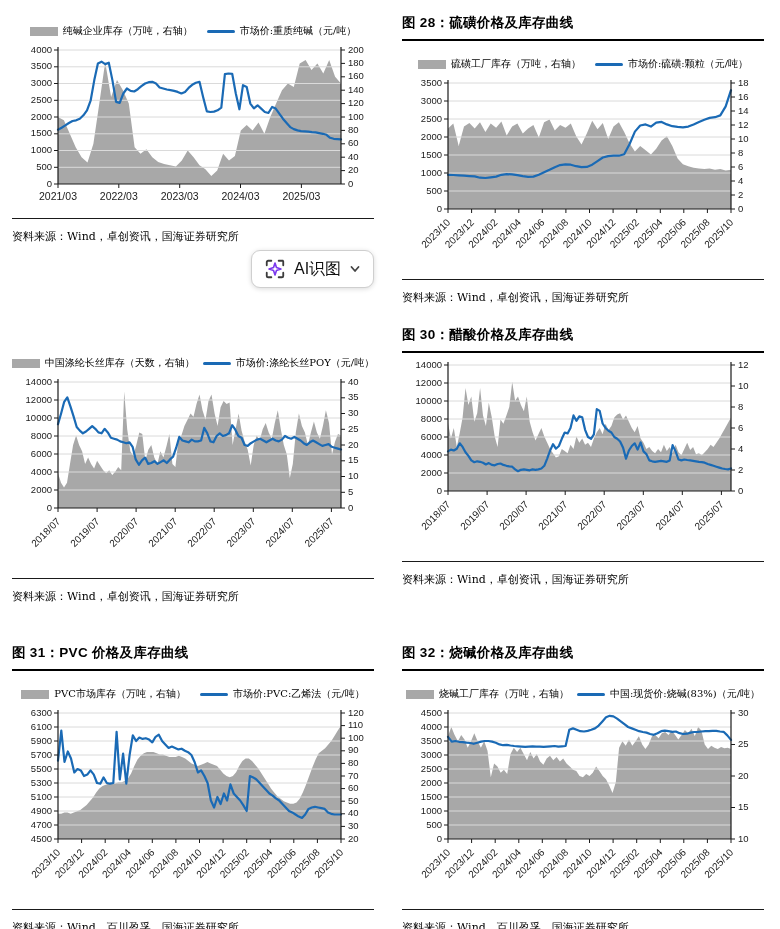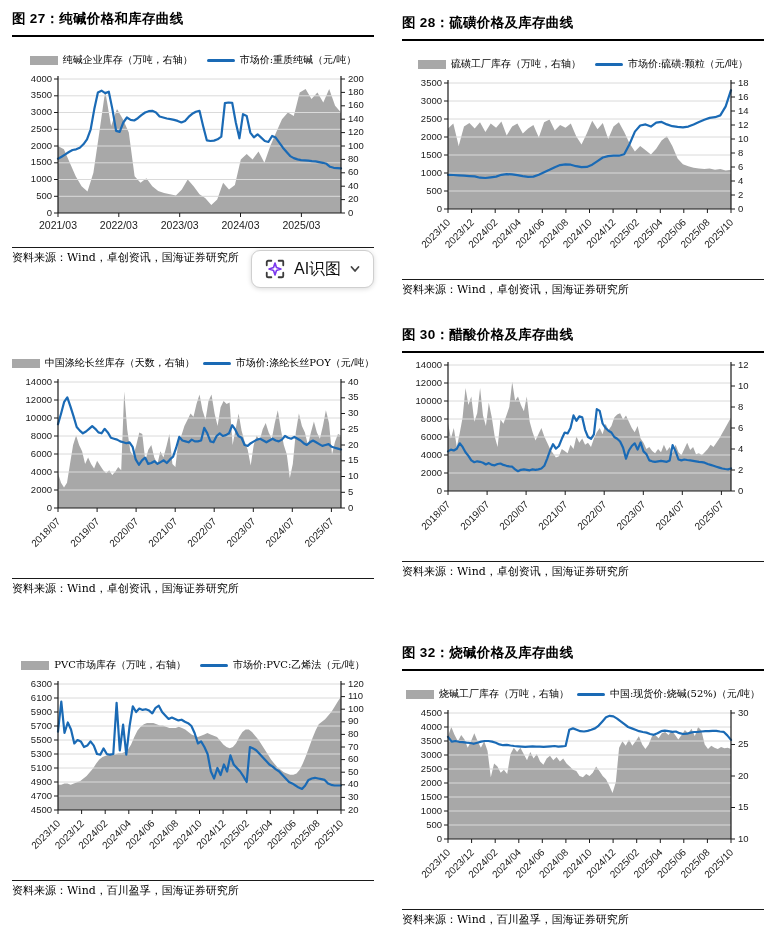--- a/index.html
+++ b/index.html
@@ -30,7 +30,6 @@
 <div id="page">
 
   <section class="panel" style="left:12px;top:8px">
-    <h3 class="fig-title">图 27：纯碱价格和库存曲线</h3>
     <div class="legend">
       <span class="li">
           <i class="sw-area"></i>

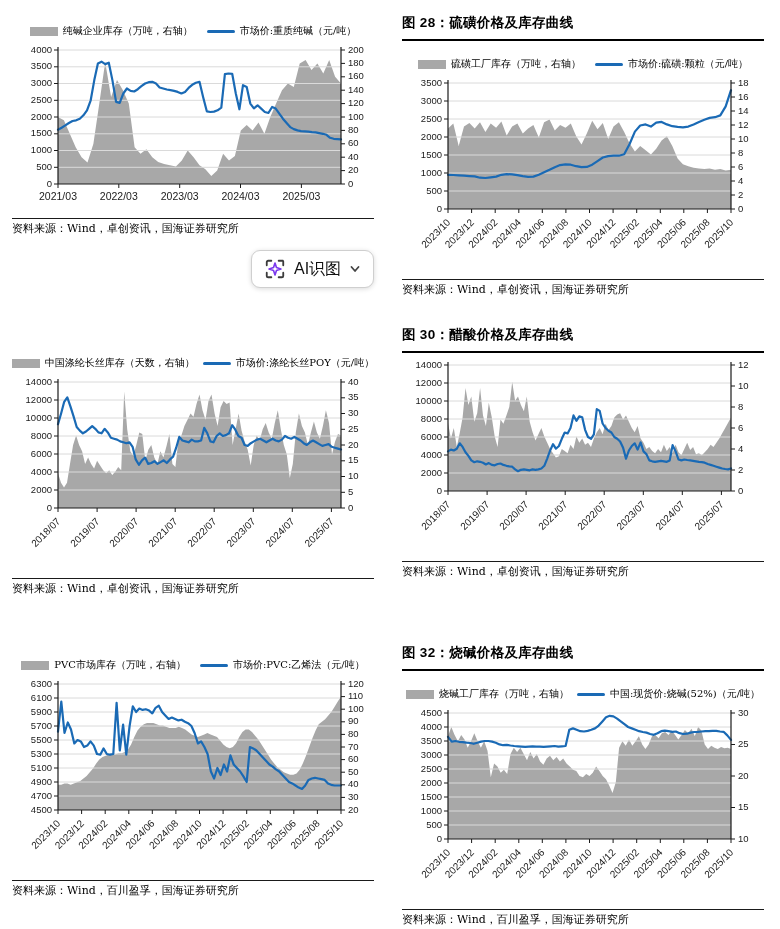--- a/index.html
+++ b/index.html
@@ -16,7 +16,7 @@
   .sw-line{display:inline-block;width:28px;height:3px;background:#1a6ab5;border-radius:2px;}
   svg.chart{display:block;margin-top:4px;}
   svg.chart text{font-family:"Liberation Sans","DejaVu Sans",sans-serif;fill:#1a1a1a;}
-  .src{margin-top:8px;border-top:1.5px solid #1a1a1a;padding-top:2px;font-size:11px;color:#000;
+  .src{margin-top:8px;border-top:1.5px solid #1a1a1a;padding-top:10px;font-size:11px;color:#000;
        font-family:"DejaVu Serif","Liberation Serif",serif;}
   .ai-btn{position:absolute;left:251px;top:250px;height:38px;box-sizing:border-box;
           display:flex;align-items:center;gap:8px;padding:0 12px;background:#fff;

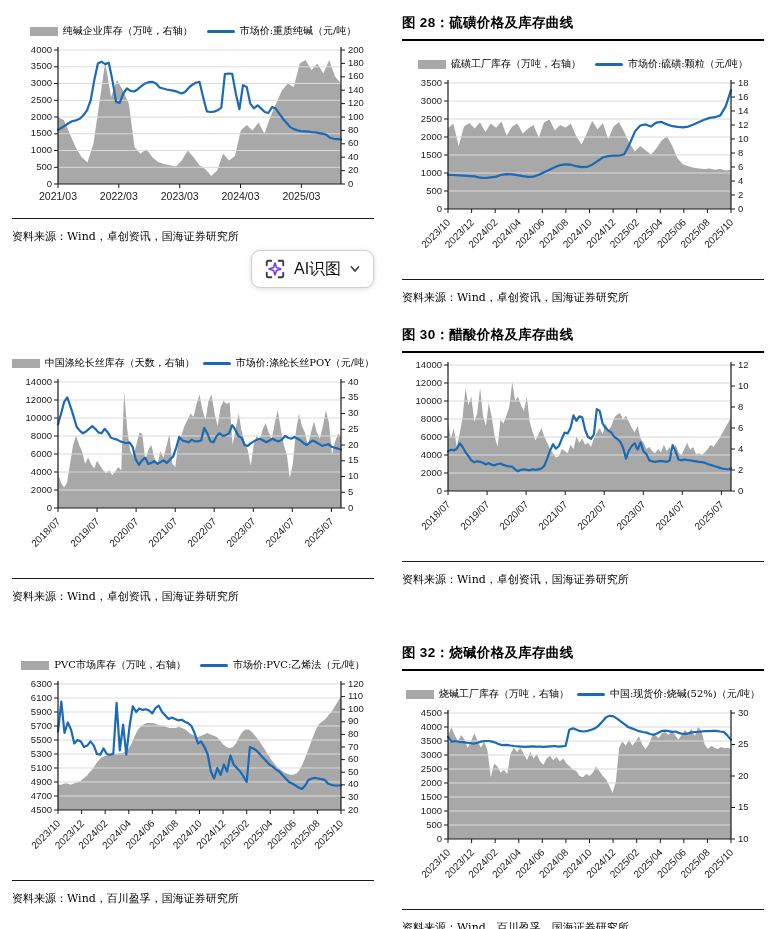--- a/index.html
+++ b/index.html
@@ -343,6 +343,7 @@
   </section>
 
   <section class="panel" style="left:12px;top:642px">
+    <h3 class="fig-title">图 31：PVC 价格及库存曲线</h3>
     <div class="legend">
       <span class="li">
           <i class="sw-area"></i>

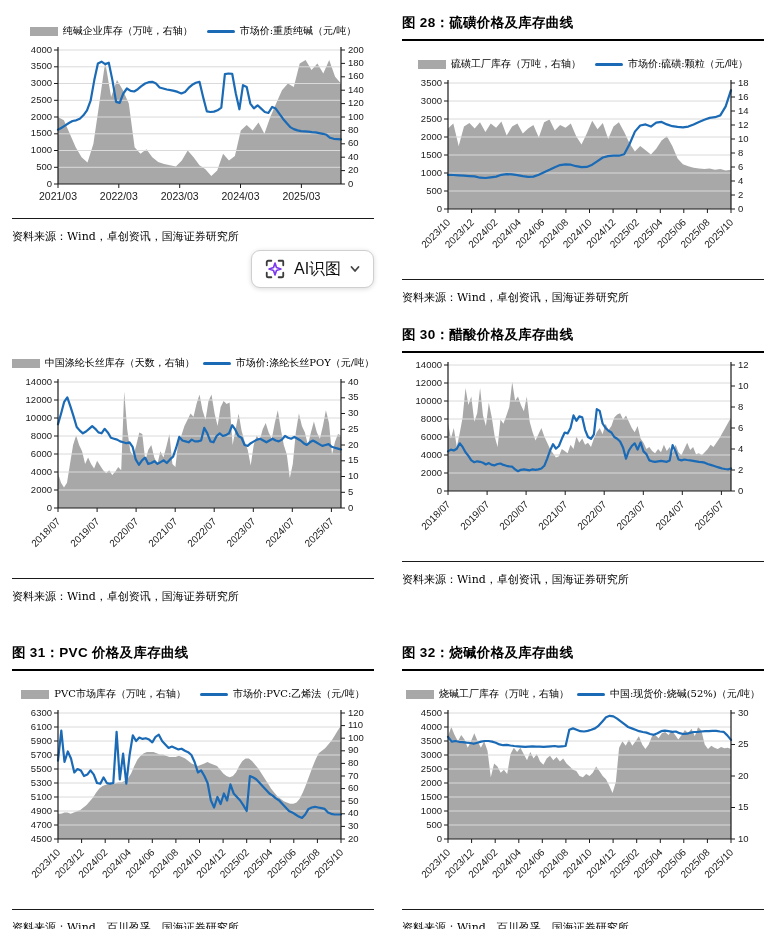--- a/index.html
+++ b/index.html
@@ -450,7 +450,7 @@
         </span>
       <span class="li">
           <i class="sw-line"></i>
-          <span>中国:现货价:烧碱(52%)（元/吨）</span>
+          <span>中国:现货价:烧碱(83%)（元/吨）</span>
         </span>
     </div>
     <svg class="chart" width="362" height="196" viewBox="0 0 362 196">

